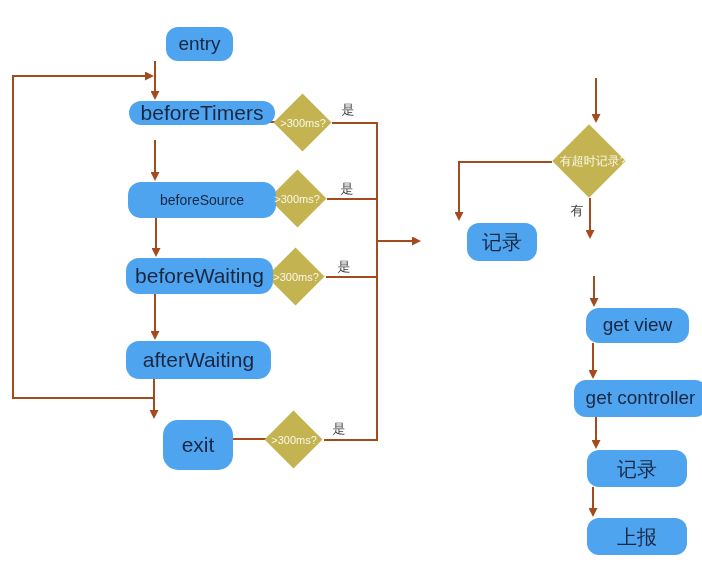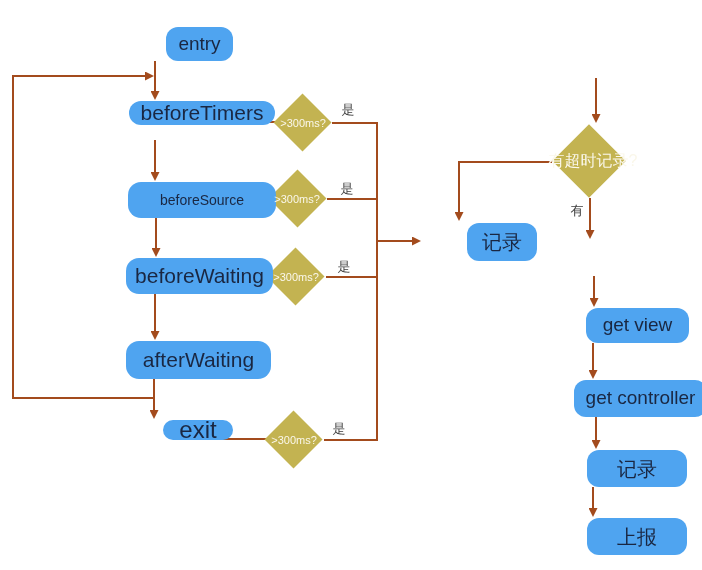--- a/index.html
+++ b/index.html
@@ -156,7 +156,7 @@
   <div class="diamond-label" style="left:294px;top:440px;">&gt;300ms?</div>
 
   <div class="diamond" style="left:563px;top:135px;width:52px;height:52px;"></div>
-  <div class="diamond-label" style="left:589px;top:161px;font-size:16px;padding-left:8px;">有超时记录?</div>
+  <div class="diamond-label" style="left:589px;top:161px;font-size:12px;padding-left:8px;">有超时记录?</div>
 
   <div class="edge-label" style="left:348px;top:110px;">是</div>
   <div class="edge-label" style="left:347px;top:189px;">是</div>

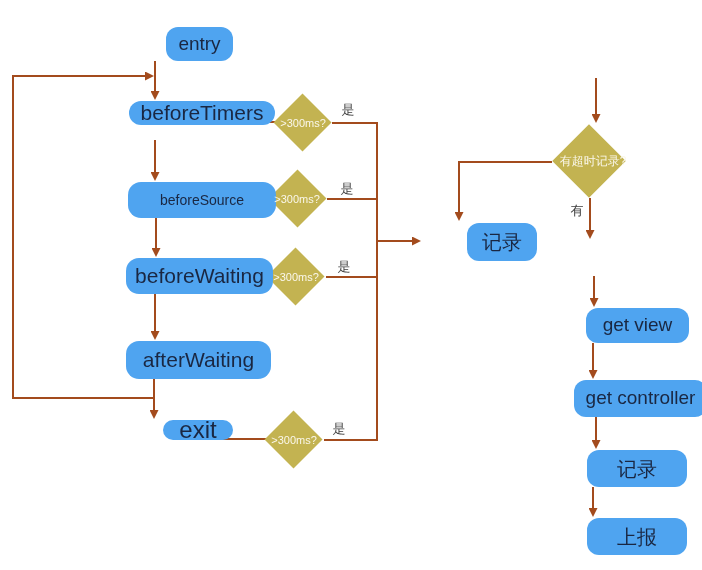--- a/index.html
+++ b/index.html
@@ -127,7 +127,7 @@
 
 
 
-  <div class="node small-radius" style="left:542px;top:308px;width:103px;height:35px;font-size:19px;">
+  <div class="node small-radius" style="left:542px;top:308px;width:103px;height:35px;font-size:19px;border-radius:13px;">
     <span>get view</span>
   </div>
 

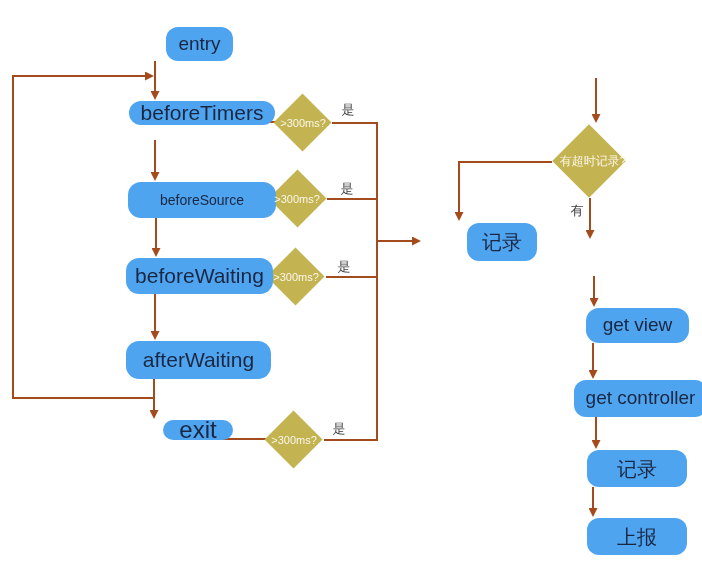--- a/index.html
+++ b/index.html
@@ -117,7 +117,7 @@
     <span>afterWaiting</span>
   </div>
 
-  <div class="node" style="left:119px;top:420px;width:70px;height:20px;font-size:24px;">
+  <div class="node" style="left:119px;top:420px;width:70px;height:50px;font-size:21px;border-radius:15px;">
     <span>exit</span>
   </div>
 

